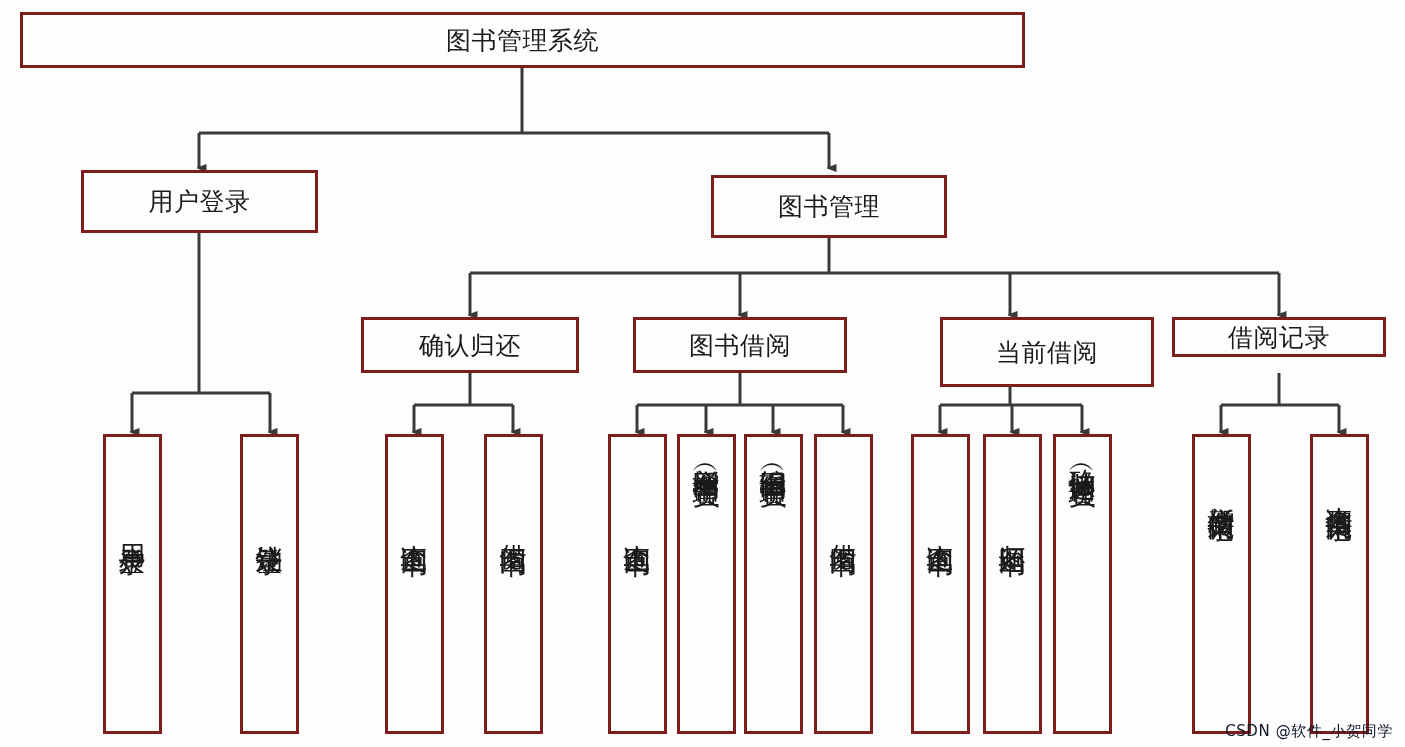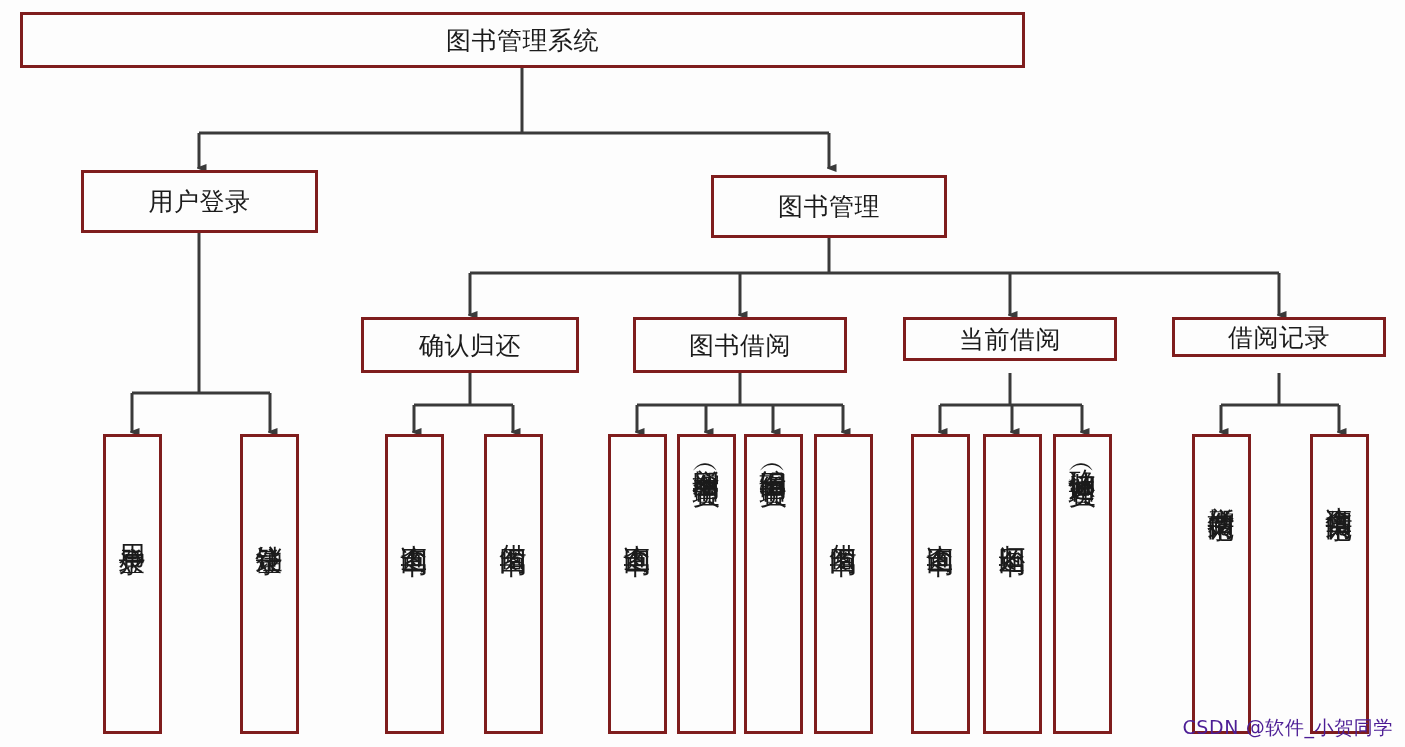--- a/index.html
+++ b/index.html
@@ -128,7 +128,7 @@
       <div class="node horizontal" style="left: 633px; top: 317px; width: 214px; height: 56px;">
         <div class="node-label">图书借阅</div>
       </div>
-      <div class="node horizontal" style="left: 903px; top: 317px; width: 214px; height: 44px;">
+      <div class="node horizontal" style="left: 940px; top: 317px; width: 214px; height: 70px;">
         <div class="node-label">当前借阅</div>
       </div>
       <div class="node horizontal" style="left: 1172px; top: 317px; width: 214px; height: 40px;">

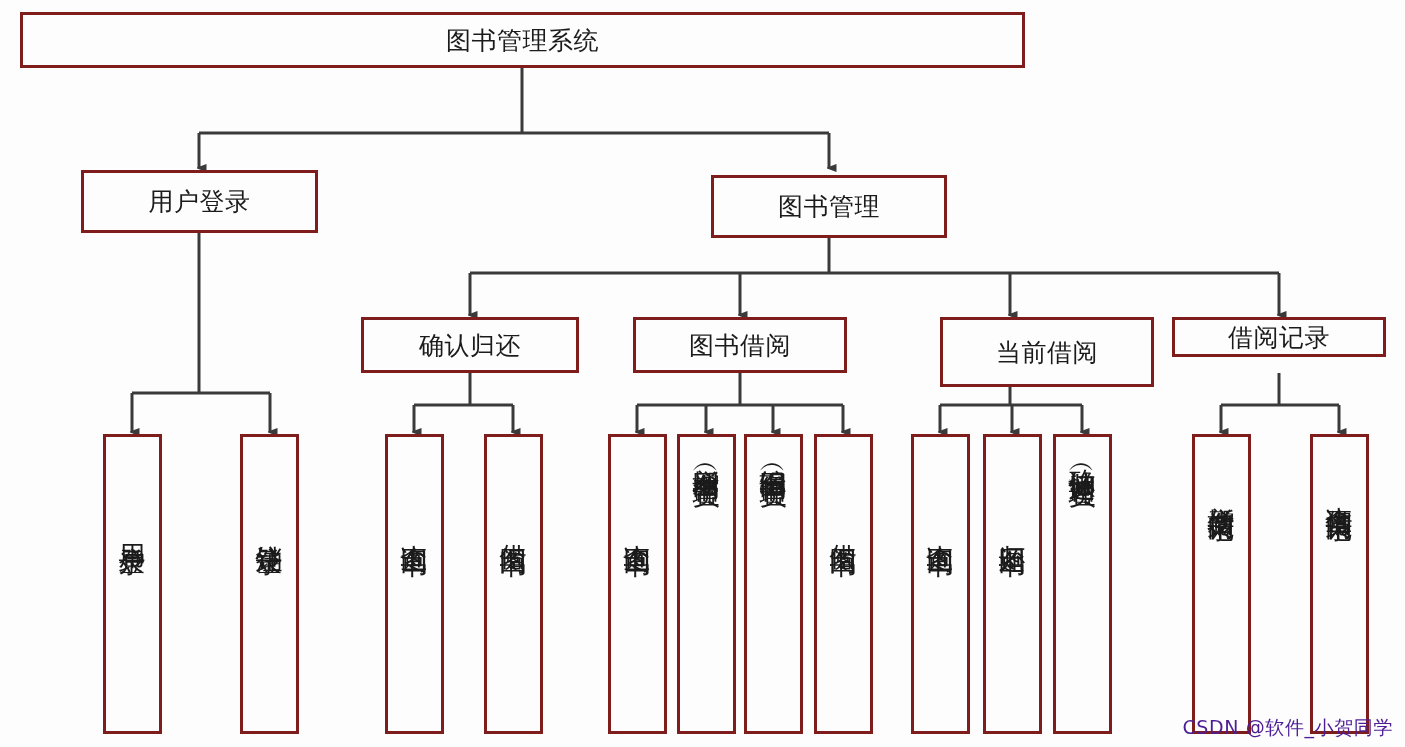--- a/index.html
+++ b/index.html
@@ -58,8 +58,8 @@
     position: absolute;
     right: 12px;
     bottom: 6px;
-    font-size: 19px;
-    color: #4c1d95;
+    font-size: 15px;
+    color: #0f172a;
     letter-spacing: 0.6px;
     z-index: 3;
     font-family: "DejaVu Sans", "Liberation Sans", sans-serif;

